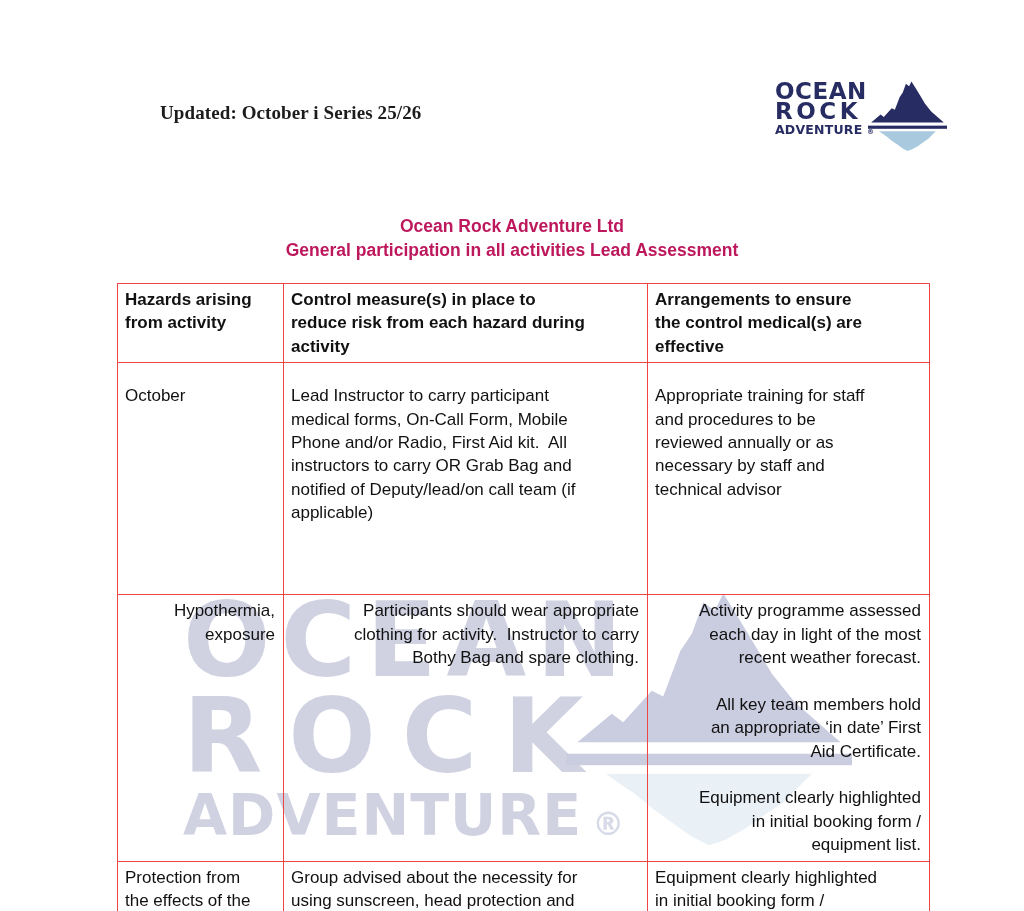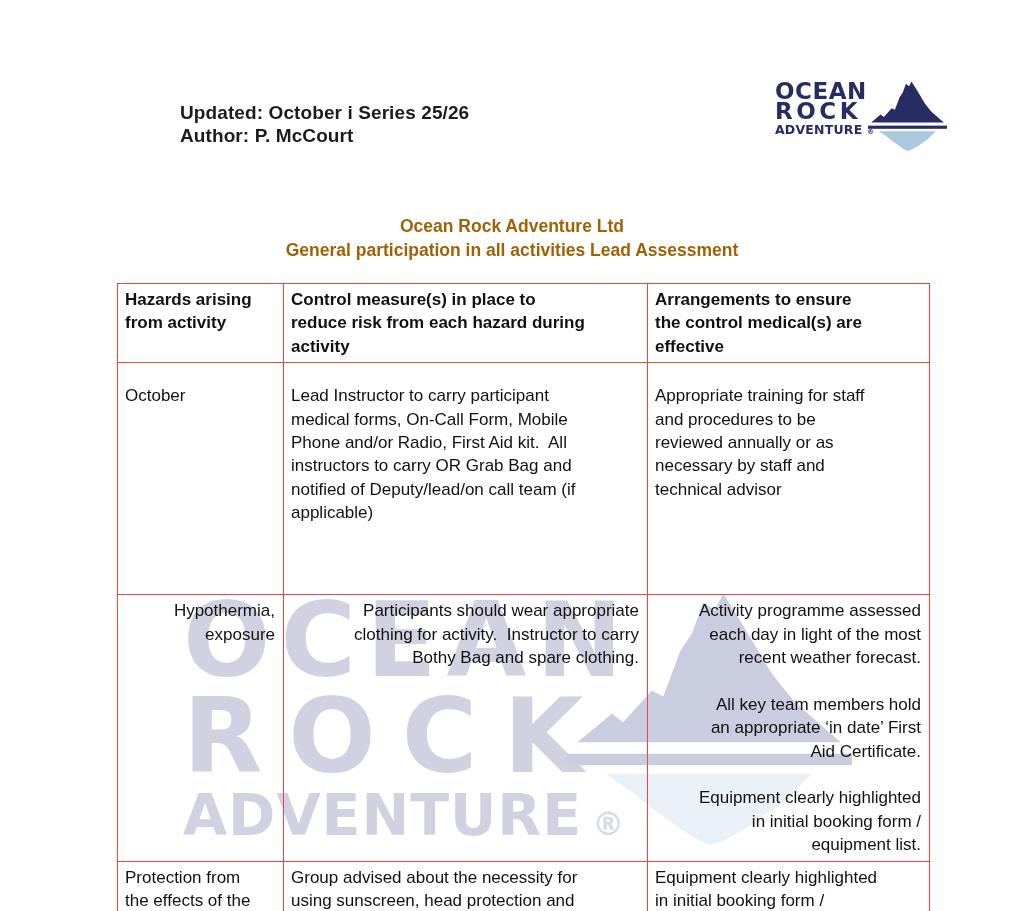--- a/index.html
+++ b/index.html
@@ -21,9 +21,9 @@
   
   .meta {
     position: absolute;
-    left: 180px;
+    left: 160px;
     top: 101px;
-    font-family: Liberation Sans, sans-serif;
+    font-family: Liberation Serif, serif;
     font-size: 19px;
     font-weight: 600;
     line-height: 23px;

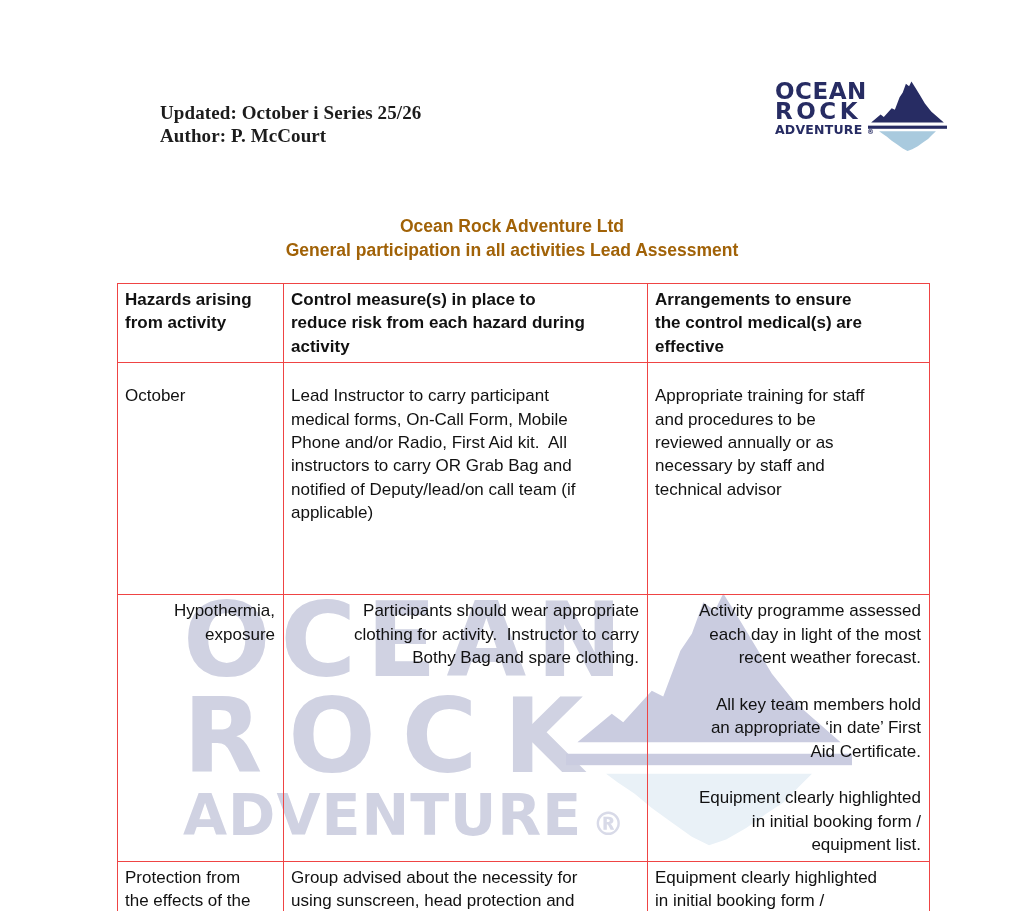--- a/index.html
+++ b/index.html
@@ -172,7 +172,6 @@
 
   <div class="meta">
     <div>Updated: October i Series 25/26</div>
-    <div>Author: P. McCourt</div>
   </div>
 
   <div class="logo">

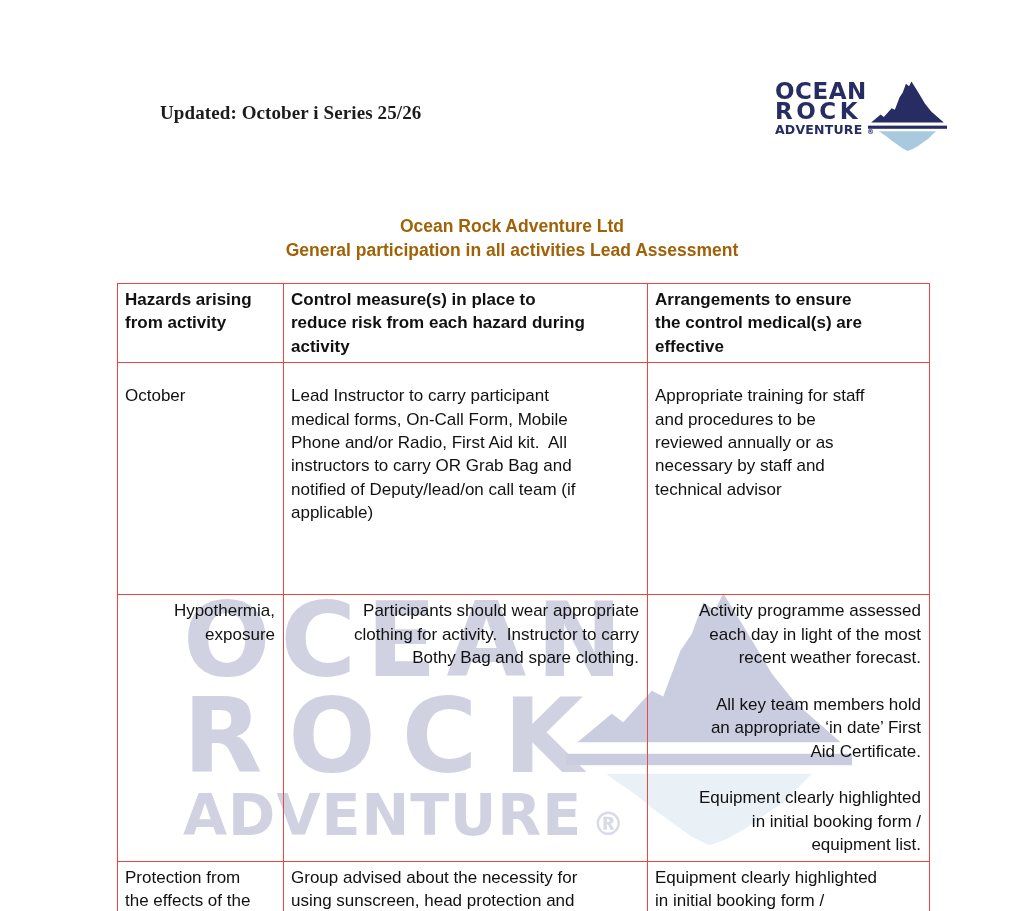--- a/index.html
+++ b/index.html
@@ -82,7 +82,7 @@
     font-size: 17.5px;
     font-weight: bold;
     line-height: 24px;
-    color: #a16207;
+    color: #be185d;
   }
 
   

